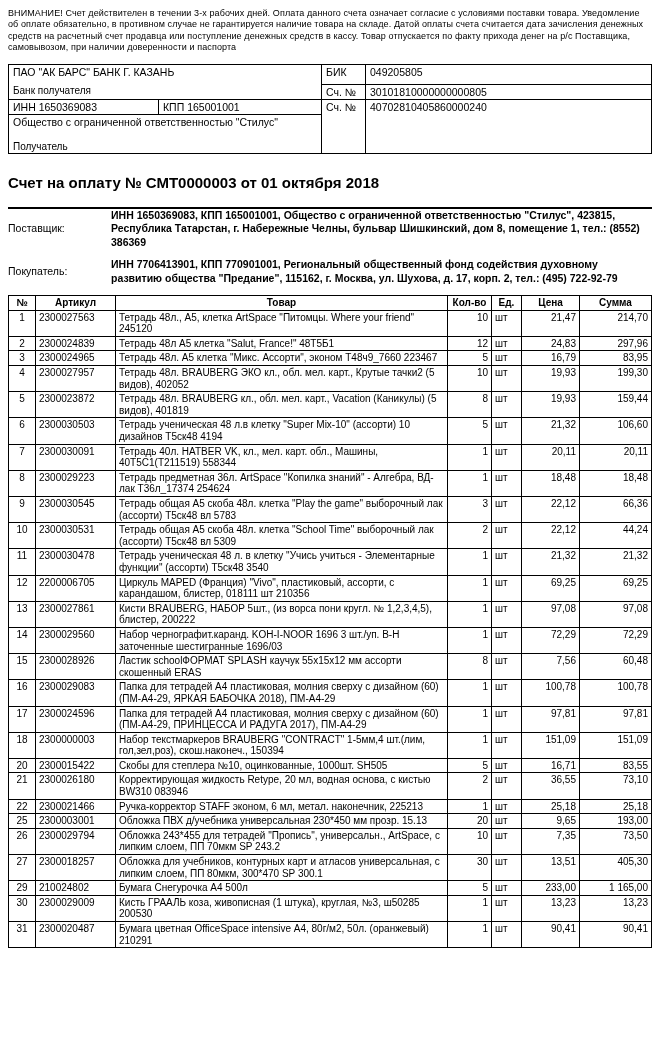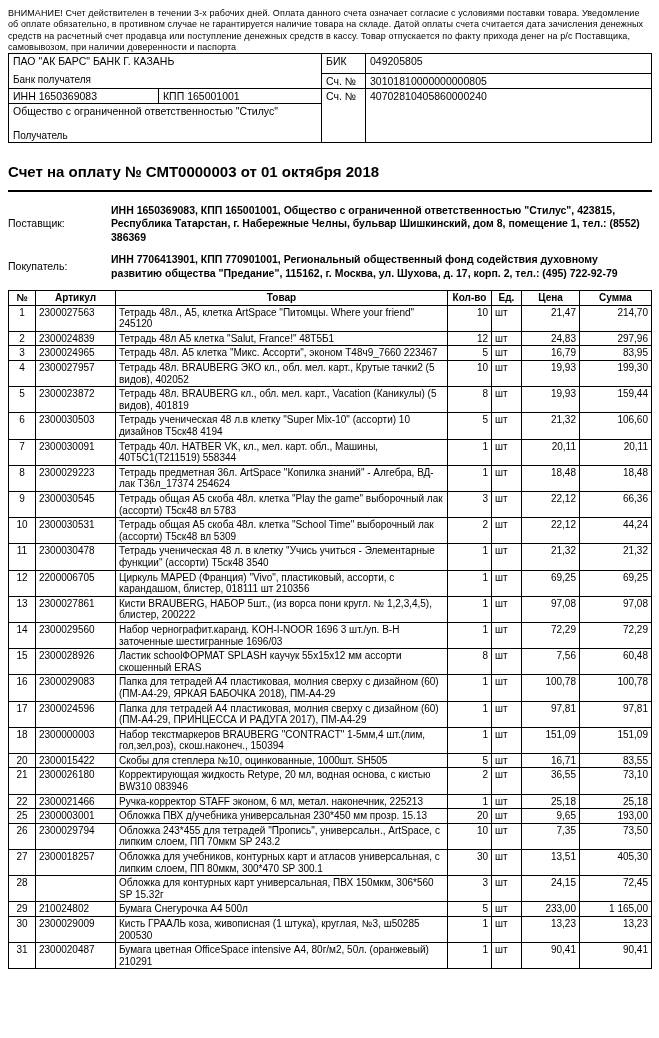--- a/index.html
+++ b/index.html
@@ -7,7 +7,7 @@
     font-family:"Liberation Sans", sans-serif; color:#000; }
   .page { padding:8px 7px 0 8px; }
 
-  .warning { font-size:9px; line-height:1.25; letter-spacing:0.1px; }
+  .warning { font-size:9px; line-height:1.25; margin-bottom:11px; letter-spacing:0.1px; }
 
   table { border-collapse:collapse; }
 

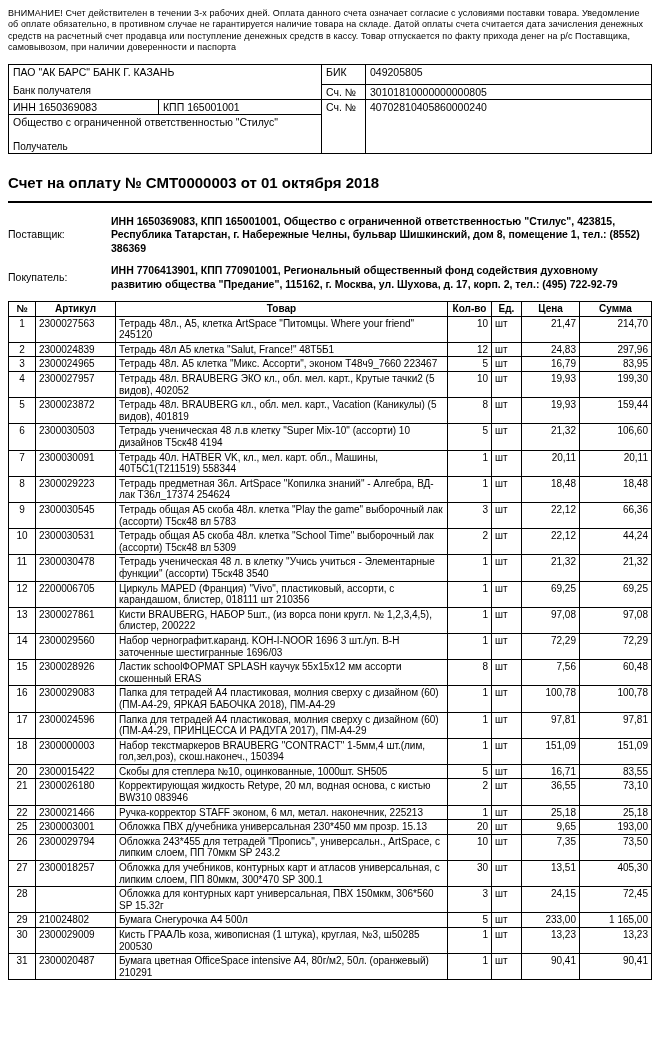--- a/index.html
+++ b/index.html
@@ -19,8 +19,8 @@
   .bank-table td.tall { height:20px; }
   .bank-table td.rec { height:26px;margin-left:24px; }
 
-  .title { margin-top:20px; font-size:15px; font-weight:bold; padding-bottom:10px;
-    border-bottom:2px solid #000; margin-bottom:12px; }
+  .title { margin-top:20px; font-size:15px; font-weight:bold; padding-bottom:16px;
+    border-bottom:2px solid #000; }
 
   .party { display:flex; align-items:center; margin-bottom:9px; font-size:10.5px; line-height:1.3; }
   .party .lbl { width:103px; flex:0 0 103px; align-self:center; }

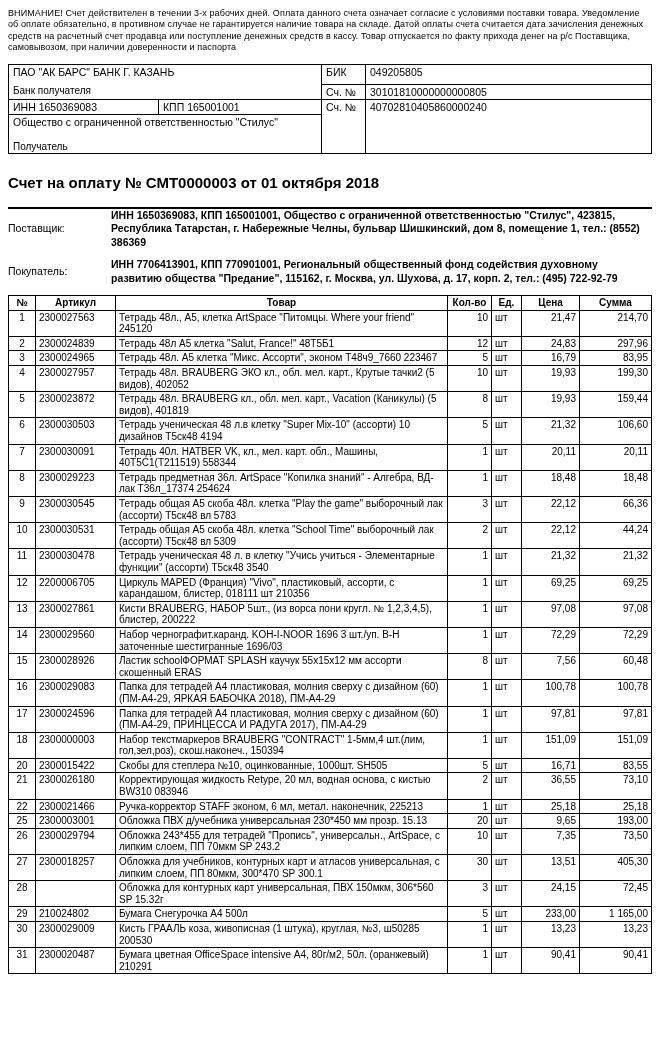--- a/index.html
+++ b/index.html
@@ -325,15 +325,6 @@
           <td class="a-r">405,30</td>
         </tr>
         <tr>
-          <td class="a-c">28</td>
-          <td class="a-l"></td>
-          <td class="a-l">Обложка для контурных карт универсальная, ПВХ 150мкм, 306*560 SP 15.32г</td>
-          <td class="a-r">3</td>
-          <td class="a-l">шт</td>
-          <td class="a-r">24,15</td>
-          <td class="a-r">72,45</td>
-        </tr>
-        <tr>
           <td class="a-c">29</td>
           <td class="a-l">210024802</td>
           <td class="a-l">Бумага Снегурочка А4 500л</td>

